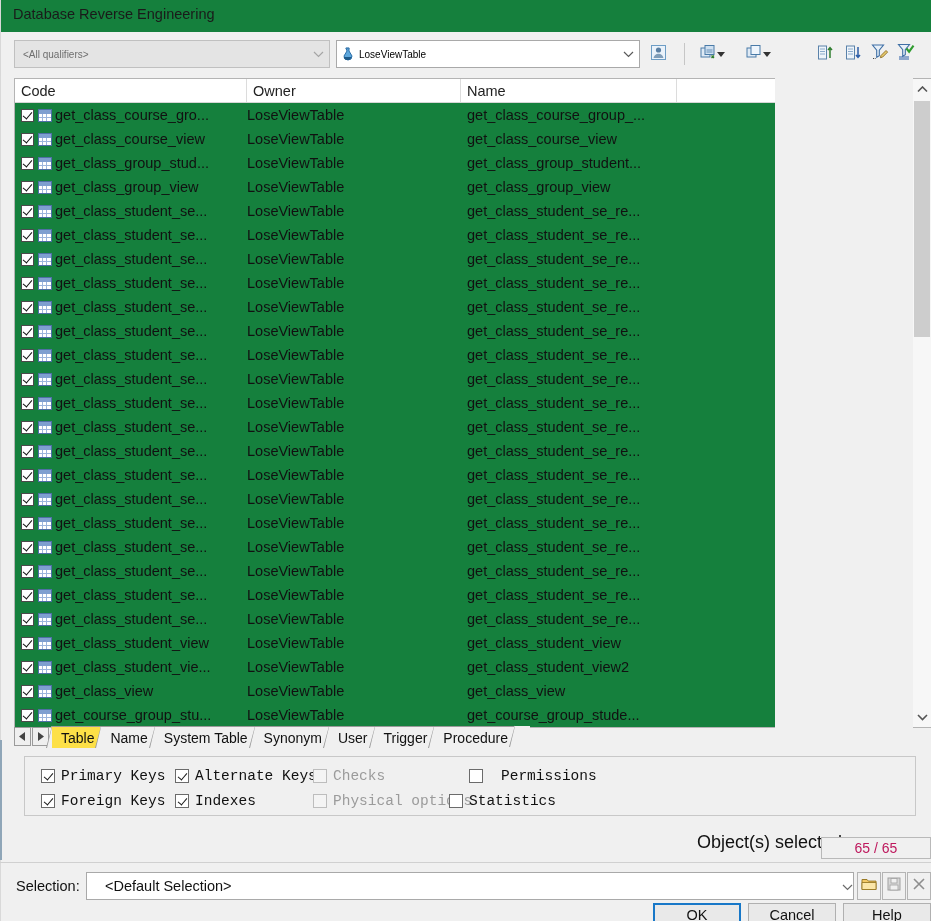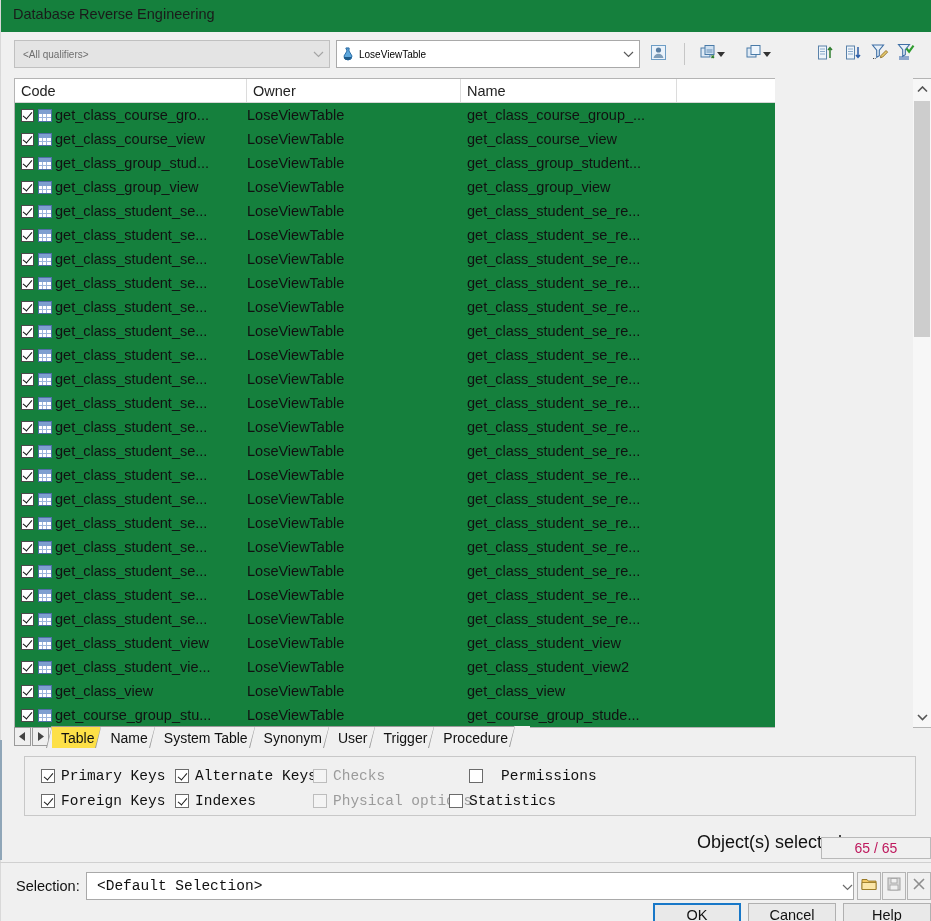--- a/index.html
+++ b/index.html
@@ -285,7 +285,7 @@
     display: flex; align-items: center;
     font-size: 14.5px; color: #111;
   }
-  .sel-combo .ctext { padding-left: 10px; flex: 1; font-family: Liberation Mono, monospace; }
+  .sel-combo .ctext { padding-left: 18px; flex: 1; }
   .sel-btn {
     position: absolute; top: 872px; width: 24px; height: 28px;
     border: 1px solid #b4b4b4; background: #f0f0f0;

